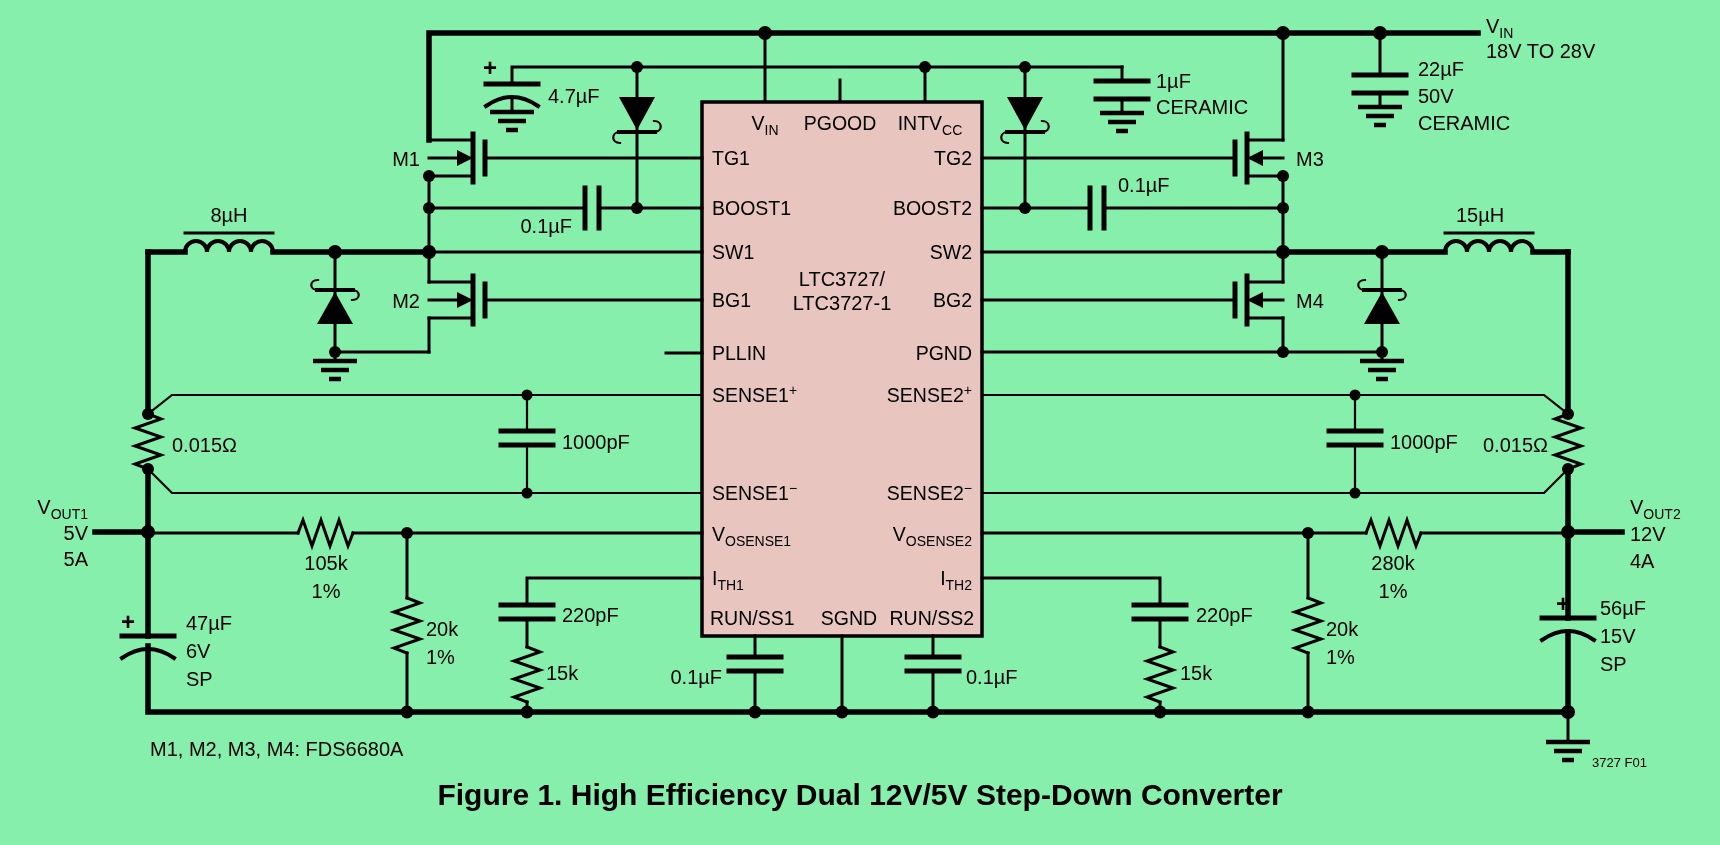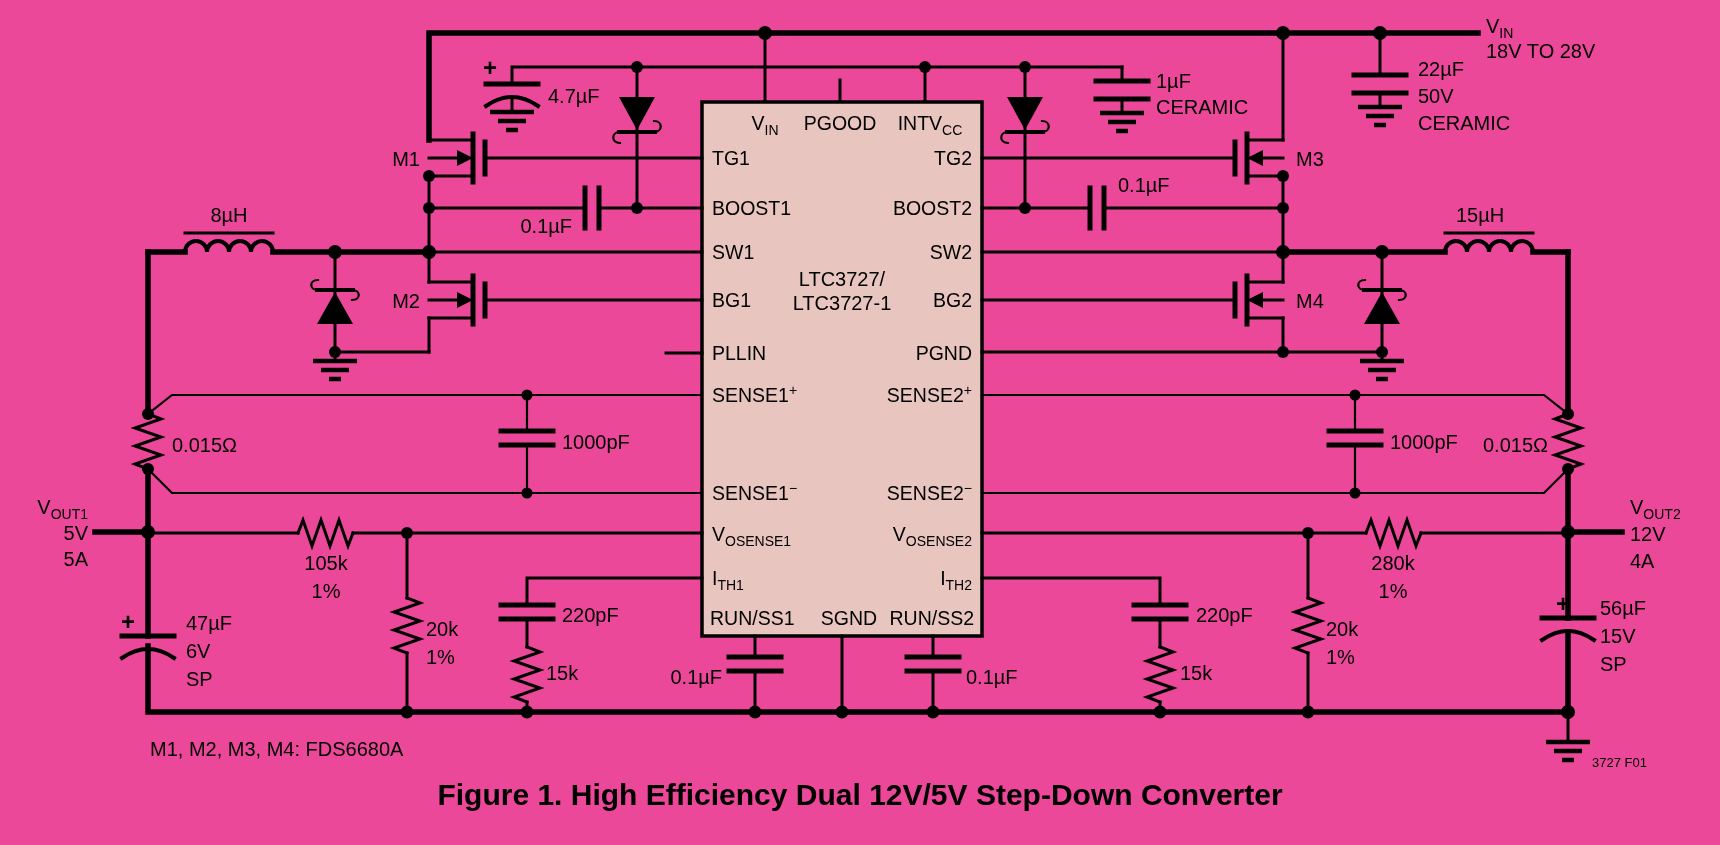--- a/index.html
+++ b/index.html
@@ -3,7 +3,7 @@
 <meta charset="utf-8">
 <style>
   html,body{margin:0;padding:0;background:#ffffff;}
-  .stage{position:relative;width:1720px;height:845px;background:#ec4899;overflow:hidden;}
+  .stage{position:relative;width:1720px;height:845px;background:#86efac;overflow:hidden;}
   svg text{font-family:"Liberation Sans","DejaVu Sans",sans-serif;font-size:20px;fill:#000;}
   .pin{font-size:19.5px;}
   .ss{font-size:14px;}

